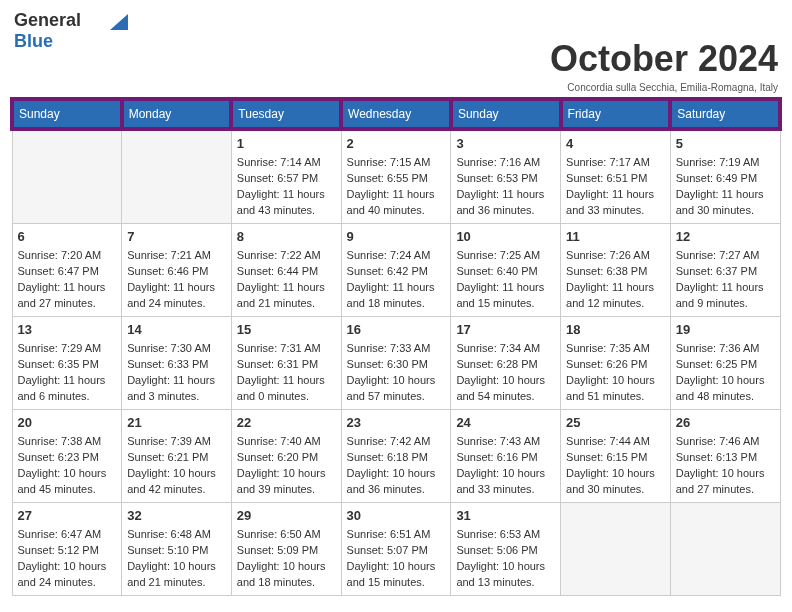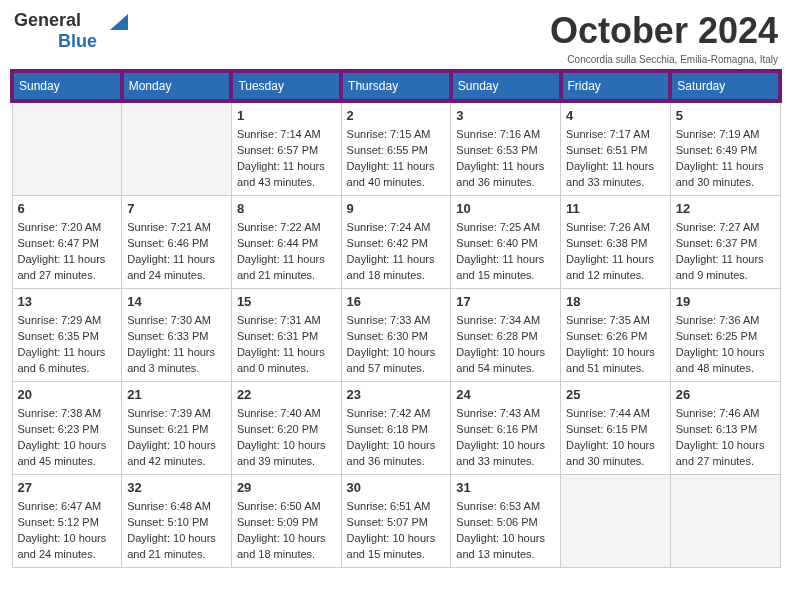--- a/index.html
+++ b/index.html
@@ -91,7 +91,7 @@
       </svg>
     </div>
     <div>
-      <span style="font-size:18px;font-weight:bold;color:#2a6db5;margin-left:44px;">Blue</span>
+      <span style="font-size:18px;font-weight:bold;color:#2a6db5;">Blue</span>
     </div>
   </div>
   <div class="title-section">

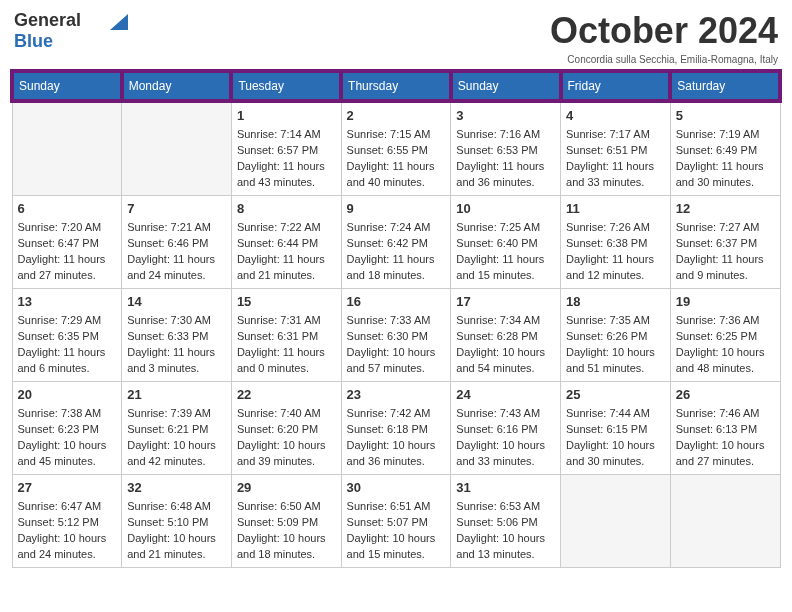--- a/index.html
+++ b/index.html
@@ -34,6 +34,7 @@
       font-size: 36px;
       font-weight: bold;
       color: #333;
+      margin-top: 28px;
     }
     .subtitle {
       font-size: 10px;

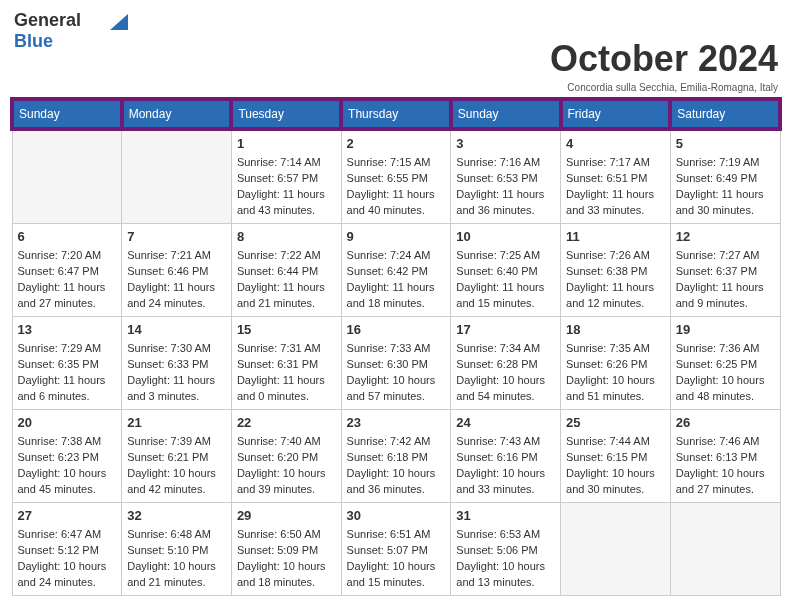--- a/index.html
+++ b/index.html
@@ -107,7 +107,7 @@
     <th>Sunday</th>
         <th>Monday</th>
         <th>Tuesday</th>
-        <th>Thursday</th>
+        <th>Wednesday</th>
         <th>Sunday</th>
         <th>Friday</th>
         <th>Saturday</th>

